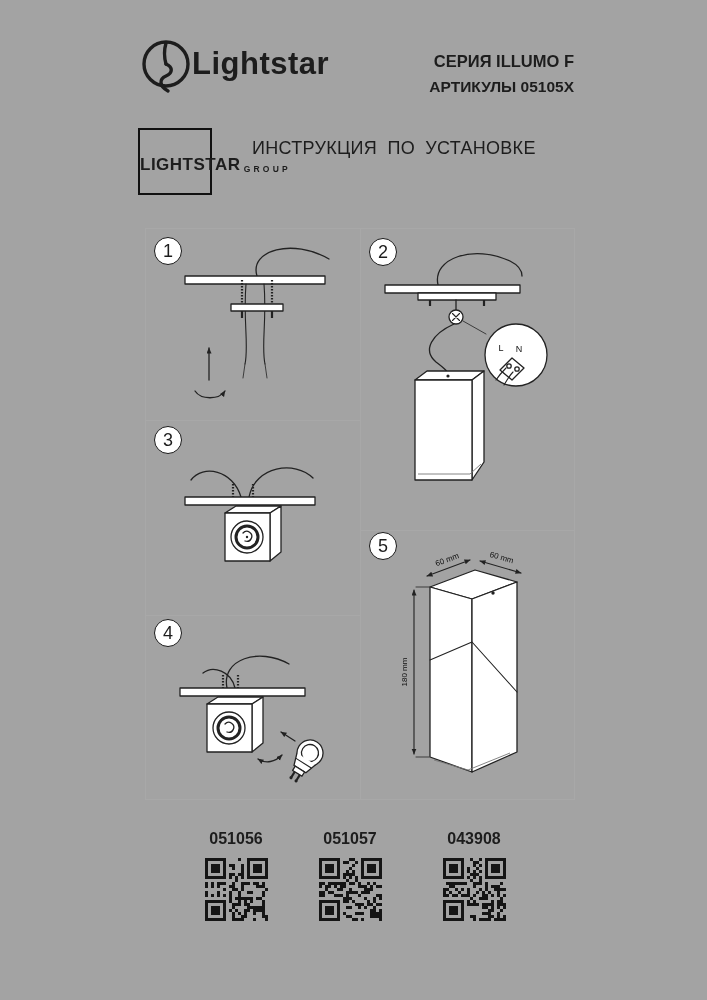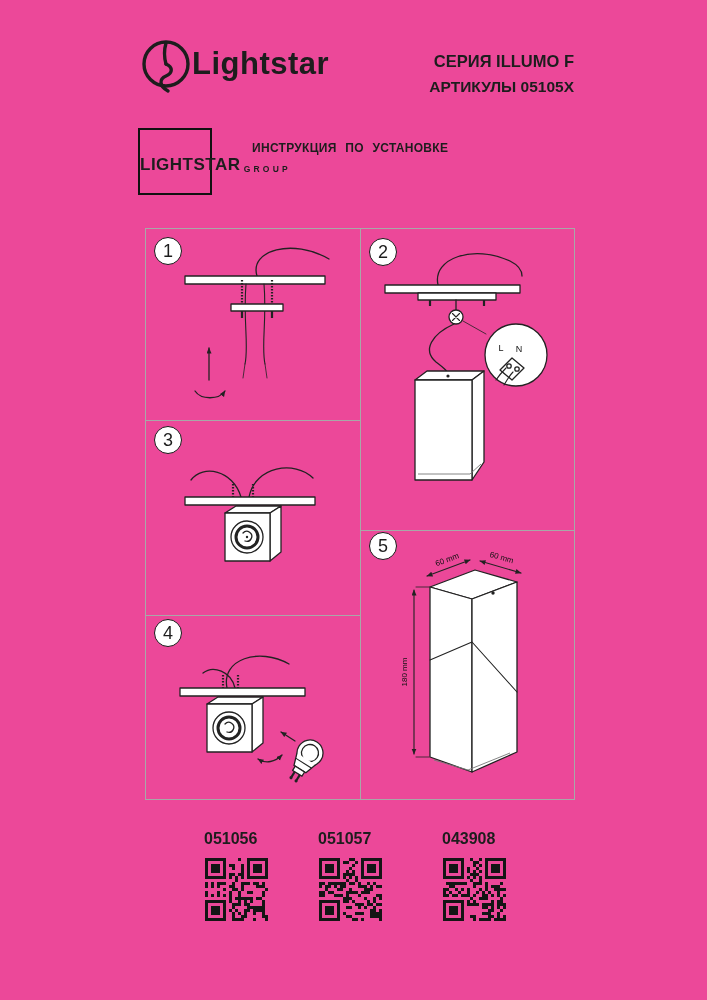--- a/index.html
+++ b/index.html
@@ -4,7 +4,7 @@
 <style>
   *{margin:0;padding:0;box-sizing:border-box}
   html,body{width:707px;height:1000px;background:#fff;font-family:"Liberation Sans",sans-serif;color:#1d1d1d}
-  .page{position:relative;width:707px;height:1000px;background:#ec4899;overflow:hidden}
+  .page{position:relative;width:707px;height:1000px;background:#a3a3a3;overflow:hidden}
   .abs{position:absolute}
 
   

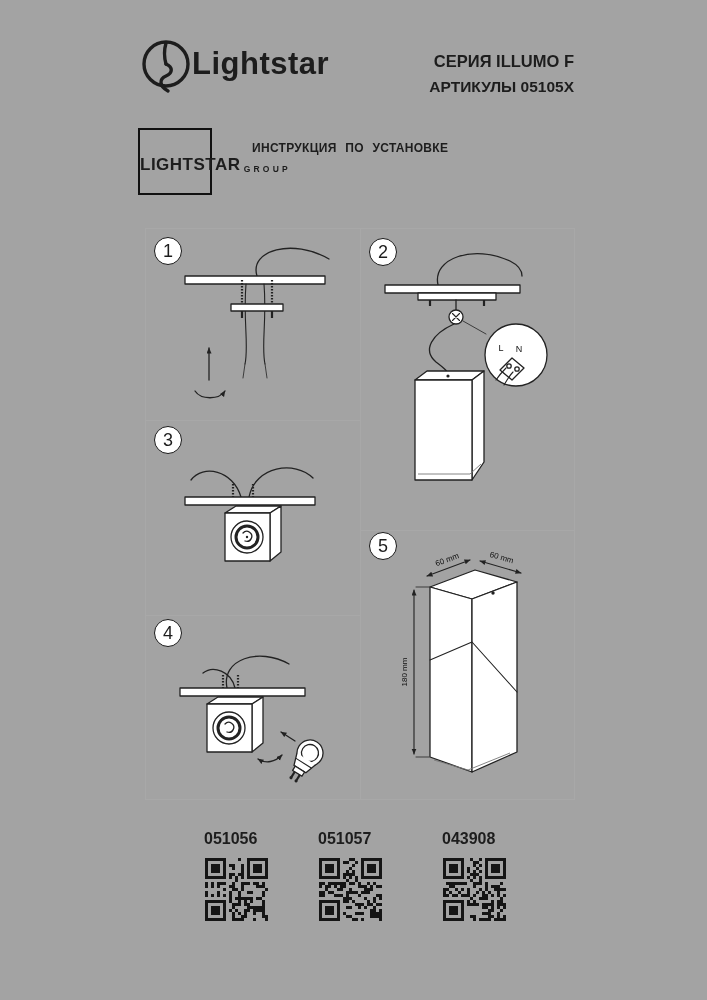--- a/index.html
+++ b/index.html
@@ -21,7 +21,7 @@
   .group-box svg{margin-top:3px}
 
   
-  .title-block{left:252px;top:134px;font-size:12px;font-weight:700;line-height:29px;letter-spacing:.3px;word-spacing:5px}
+  .title-block{left:252px;top:134px;font-size:18px;font-weight:400;line-height:29px;letter-spacing:.3px;word-spacing:5px}
 
   
   .grid-frame{left:145px;top:228px;width:430px;height:572px;border:1px solid #a8a8a8}

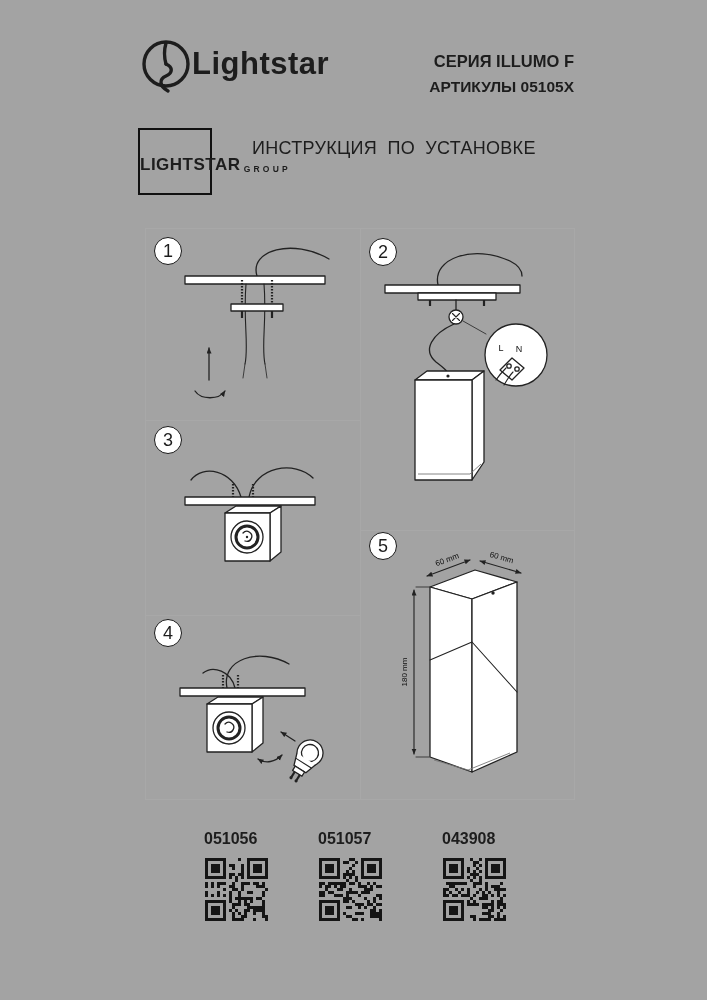--- a/index.html
+++ b/index.html
@@ -48,7 +48,7 @@
   .mk{fill:#222}
 
   
-  .qr-item{width:64px;text-align:left}
+  .qr-item{width:64px;text-align:center}
   .qr-label{font-size:16px;font-weight:700;margin-bottom:10px}
   .qr-box{width:63px;height:63px;margin:0 auto}
 </style>

